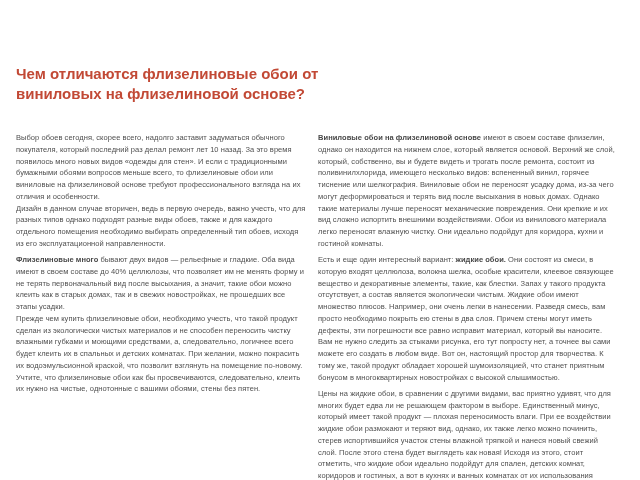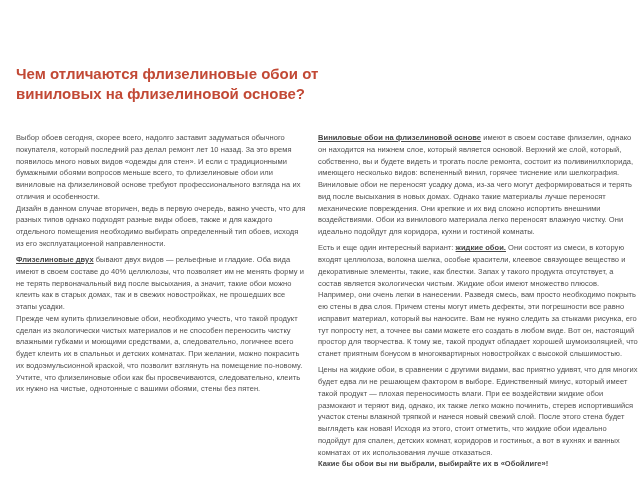--- a/index.html
+++ b/index.html
@@ -17,7 +17,7 @@
   }
   .page {
     width: 640px; height: 480px;
-    padding: 64px 1px 0 16px;
+    padding: 64px 24px 0 16px;
   }
   .title {
     margin: 0;

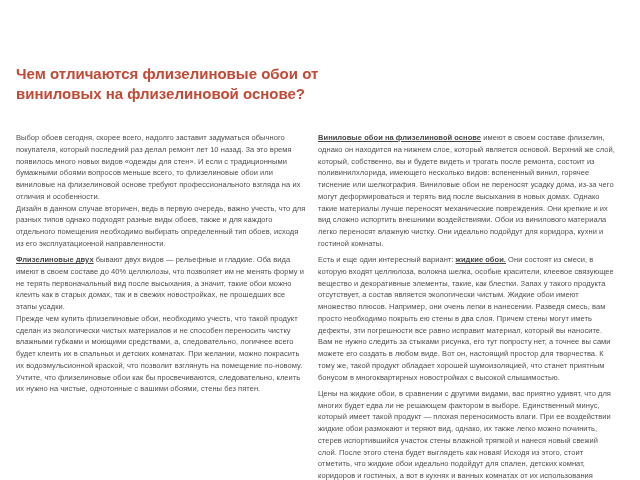--- a/index.html
+++ b/index.html
@@ -42,7 +42,7 @@
     color: var(--text);
     letter-spacing: 0.05px;
   }
-  .para b { font-weight: 700; color: #474747; text-decoration: underline; }
+  .para b { font-weight: 700; color: #474747; }
   .block-gap { margin-top: 4.5px; }
   .bold-line { font-weight: 700; color: #474747; }
 </style>

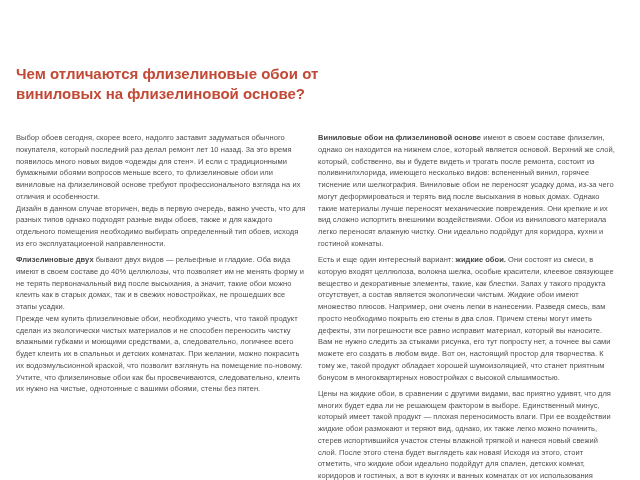--- a/index.html
+++ b/index.html
@@ -58,7 +58,7 @@
     <div class="col-left">
       <p class="para">Выбор обоев сегодня, скорее всего, надолго заставит задуматься обычного покупателя, который последний раз делал ремонт лет 10 назад. За это время появилось много новых видов «одежды для стен». И если с традиционными бумажными обоями вопросов меньше всего, то флизелиновые обои или виниловые на флизелиновой основе требуют профессионального взгляда на их отличия и особенности.</p>
       <p class="para">Дизайн в данном случае вторичен, ведь в первую очередь, важно учесть, что для разных типов однако подходят разные виды обоев, также и для каждого отдельного помещения необходимо выбирать определенный тип обоев, исходя из его эксплуатационной направленности.</p>
-      <p class="para block-gap"><b>Флизелиновые двух</b><span> бывают двух видов — рельефные и гладкие. Оба вида имеют в своем составе до 40% целлюлозы, что позволяет им не менять форму и не терять первоначальный вид после высыхания, а значит, такие обои можно клеить как в старых домах, так и в свежих новостройках, не прошедших все этапы усадки.</span></p>
+      <p class="para block-gap"><b>Флизелиновые много</b><span> бывают двух видов — рельефные и гладкие. Оба вида имеют в своем составе до 40% целлюлозы, что позволяет им не менять форму и не терять первоначальный вид после высыхания, а значит, такие обои можно клеить как в старых домах, так и в свежих новостройках, не прошедших все этапы усадки.</span></p>
       <p class="para">Прежде чем купить флизелиновые обои, необходимо учесть, что такой продукт сделан из экологически чистых материалов и не способен переносить чистку влажными губками и моющими средствами, а, следовательно, логичнее всего будет клеить их в спальных и детских комнатах. При желании, можно покрасить их водоэмульсионной краской, что позволит взглянуть на помещение по-новому. Учтите, что флизелиновые обои как бы просвечиваются, следовательно, клеить их нужно на чистые, однотонные с вашими обоями, стены без пятен.</p>
     </div>
 

